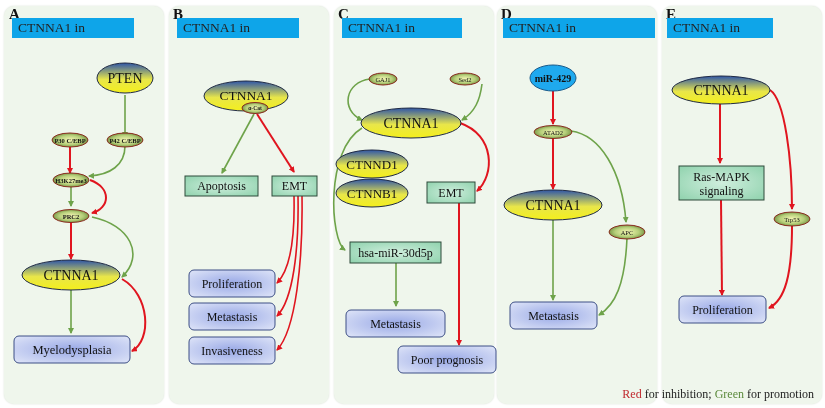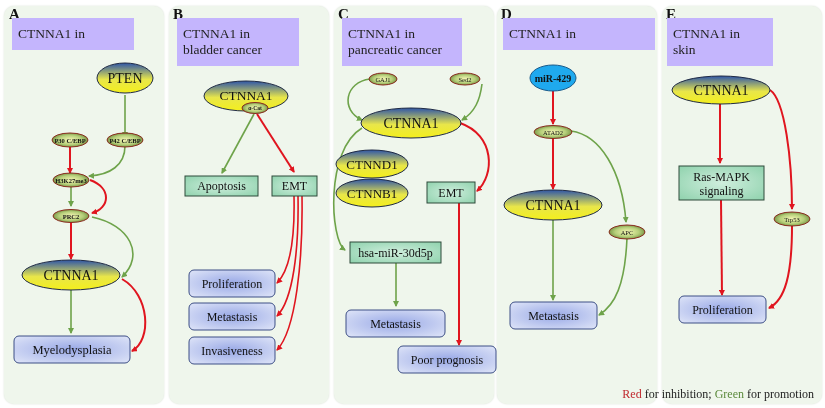--- a/index.html
+++ b/index.html
@@ -6,7 +6,7 @@
   body{width:825px;height:408px;position:relative;overflow:hidden;font-family:"Liberation Serif","DejaVu Serif",serif;}
   .panel{position:absolute;top:6px;height:398px;background:#eff6ec;border-radius:10px;box-shadow:0 0 2px #d8e0d4;}
   .plabel{position:absolute;font-weight:bold;font-size:15px;color:#111;}
-  .title{position:absolute;background:#c4b5fd;font-size:13.5px;line-height:16px;color:#222;padding:8px 6px;}
+  .title{position:absolute;background:#0ea5e9;font-size:13.5px;line-height:16px;color:#222;padding:2px 6px;}
   svg.diag{position:absolute;left:0;top:0;}
   .legend{position:absolute;left:757px;top:388px;font-size:12px;color:#222;white-space:nowrap;transform:translateX(-100%);}
   .legend .r{color:#c0282d;}

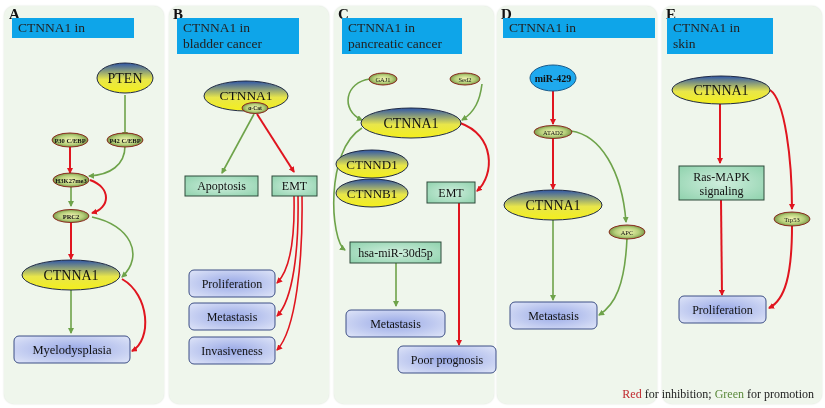--- a/index.html
+++ b/index.html
@@ -33,7 +33,6 @@
 </div>
 <div class="title" style="left:177px;top:18px;width:110px;">
   <div>CTNNA1 in</div>
-  <div>bladder cancer</div>
 </div>
 <div class="title" style="left:342px;top:18px;width:108px;">
   <div>CTNNA1 in</div>

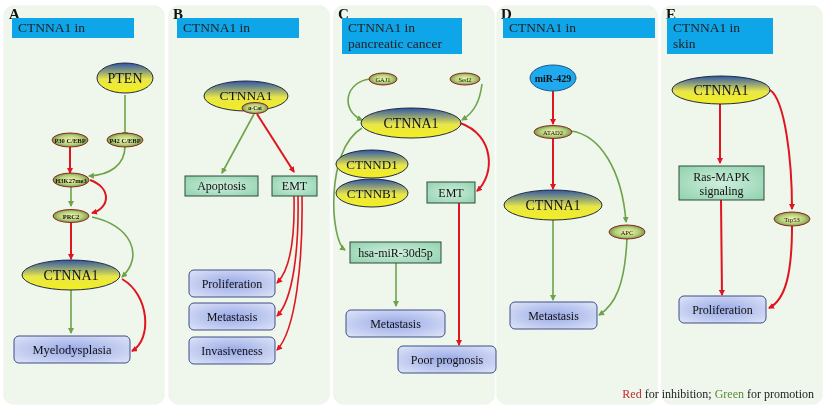--- a/index.html
+++ b/index.html
@@ -36,7 +36,6 @@
 </div>
 <div class="title" style="left:342px;top:18px;width:108px;">
   <div>CTNNA1 in</div>
-  <div>pancreatic cancer</div>
 </div>
 <div class="title" style="left:503px;top:18px;width:140px;">
   <div>CTNNA1 in</div>

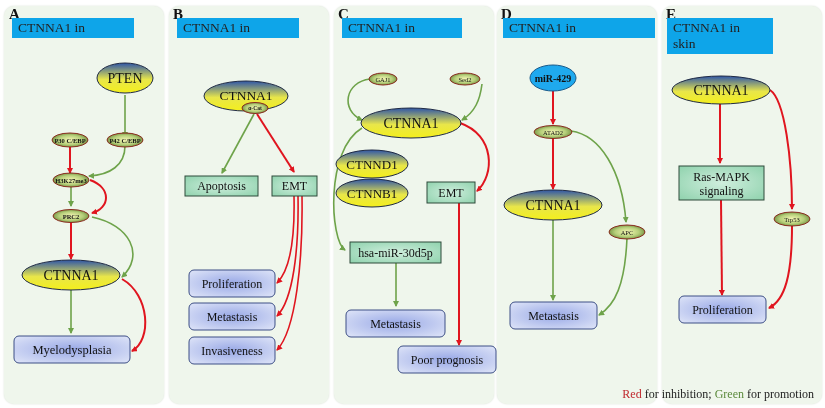--- a/index.html
+++ b/index.html
@@ -42,7 +42,6 @@
 </div>
 <div class="title" style="left:667px;top:18px;width:94px;">
   <div>CTNNA1 in</div>
-  <div>skin</div>
 </div>
 
 <svg class="diag" width="825" height="408" viewBox="0 0 825 408">

